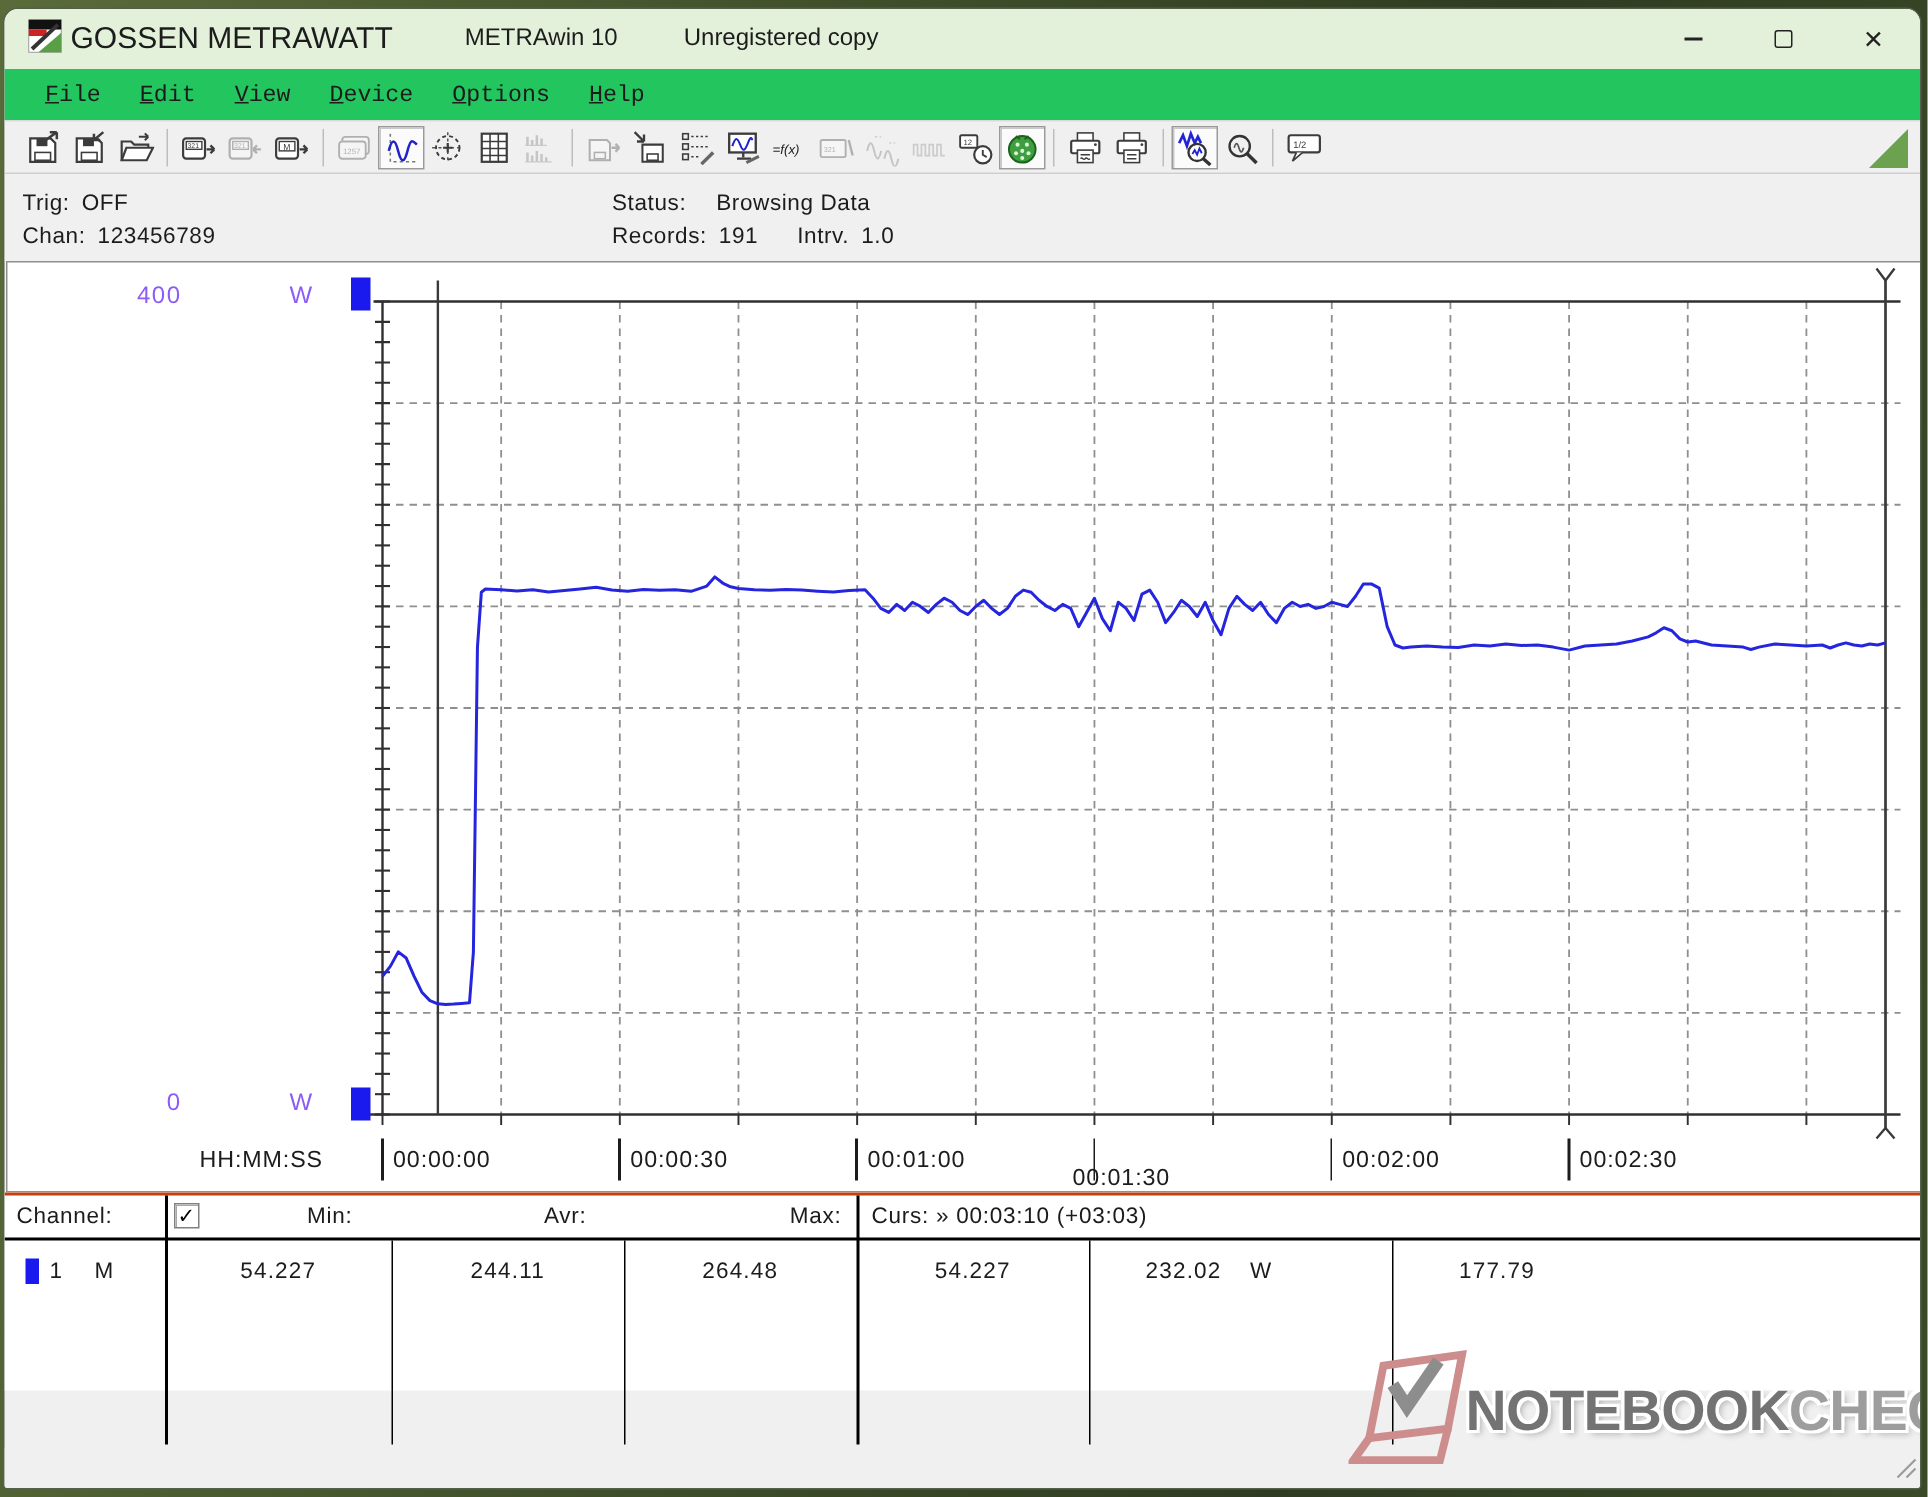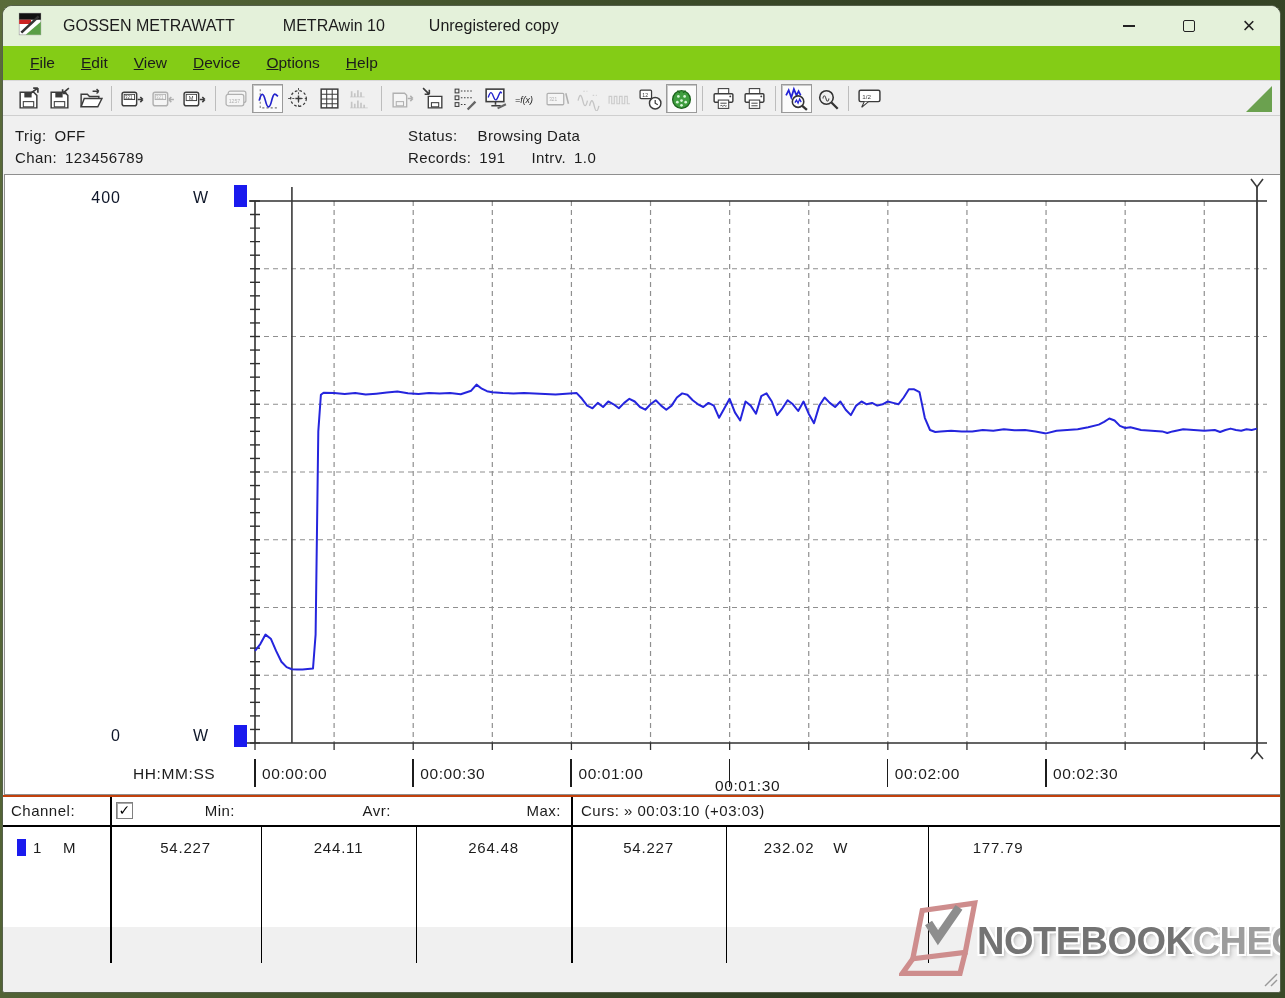--- a/index.html
+++ b/index.html
@@ -17,7 +17,7 @@
   
   .titlebar{ position:absolute; left:0; top:0; width:100%; height:40px;
     background:#e4f1da; display:flex; align-items:center; padding-left:14px; }
-  .titlebar .t-brand{ font-size:16px; margin-left:20px;text-align:center; }
+  .titlebar .t-brand{ font-size:20px; margin-left:4px;text-align:center; }
   .titlebar .t-app{ font-size:16px; margin-left:48px; }
   .titlebar .t-note{ font-size:16px; margin-left:44px; }
   .win-controls{ position:absolute; right:16px; top:0; height:40px; display:flex; align-items:center; gap:30px; }

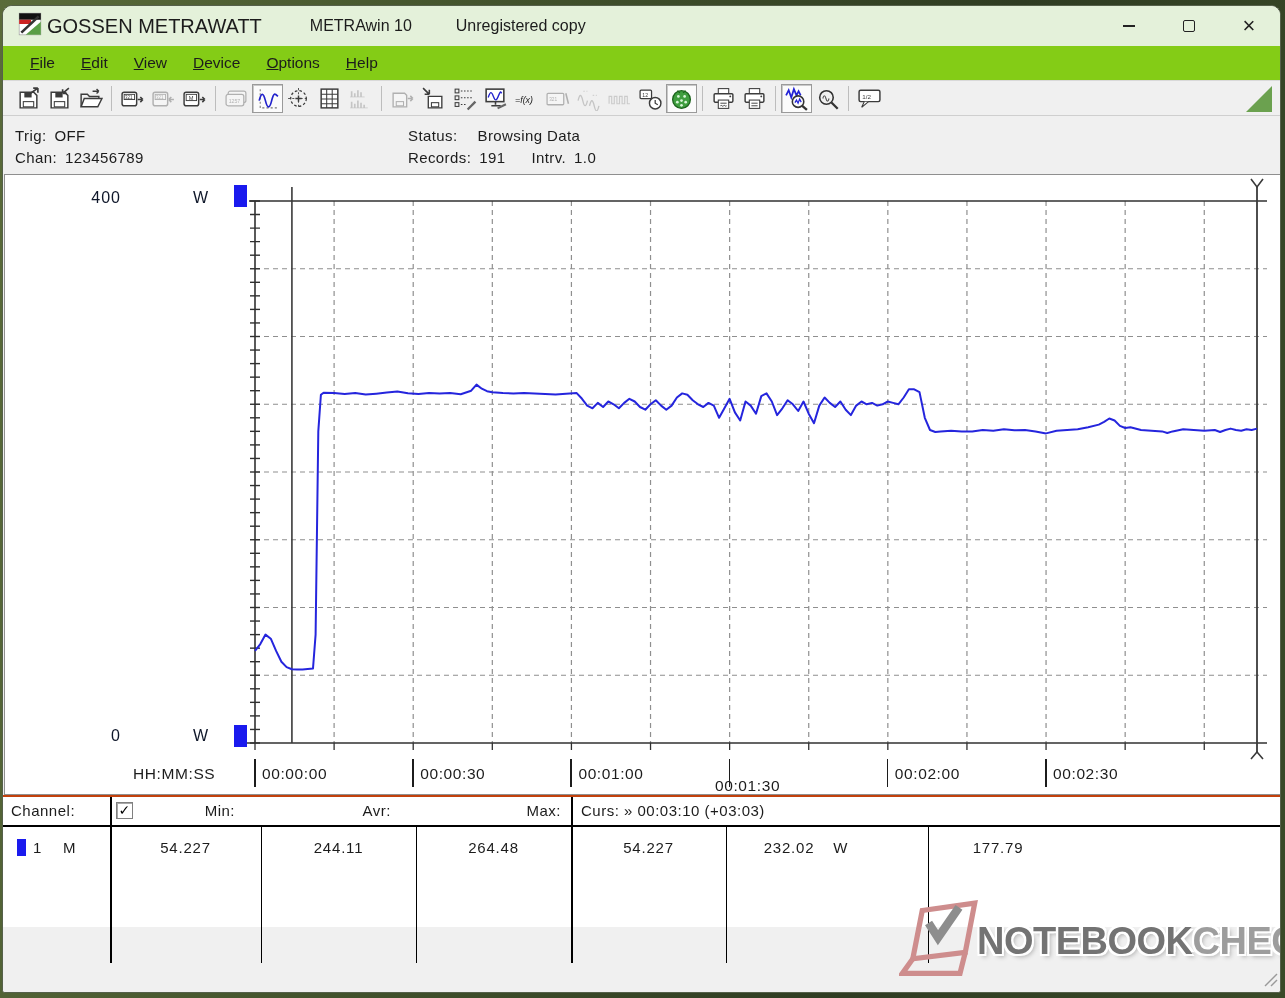--- a/index.html
+++ b/index.html
@@ -26,8 +26,8 @@
   .wc-max-glyph{ width:12px; height:12px; border:1.6px solid #222; border-radius:2px; display:block; }
   .wc-close-glyph{ font-size:22px; line-height:20px; color:#222; }
   
-  .menubar{ position:absolute; left:0; top:40px; width:100%; height:34px; background:#84cc16;
-    display:flex; align-items:center; padding-left:14px; gap:0; }
+  .menubar{ position:absolute; left:0; top:40px; width:100%; height:34px; background:#22c55e;
+    display:flex; align-items:center; padding-left:14px; gap:0;font-family:Liberation Mono, monospace; }
   .menu-item{ font-size:15.5px; padding:4px 13px; }
   .menu-item u{ text-decoration:underline; }
   

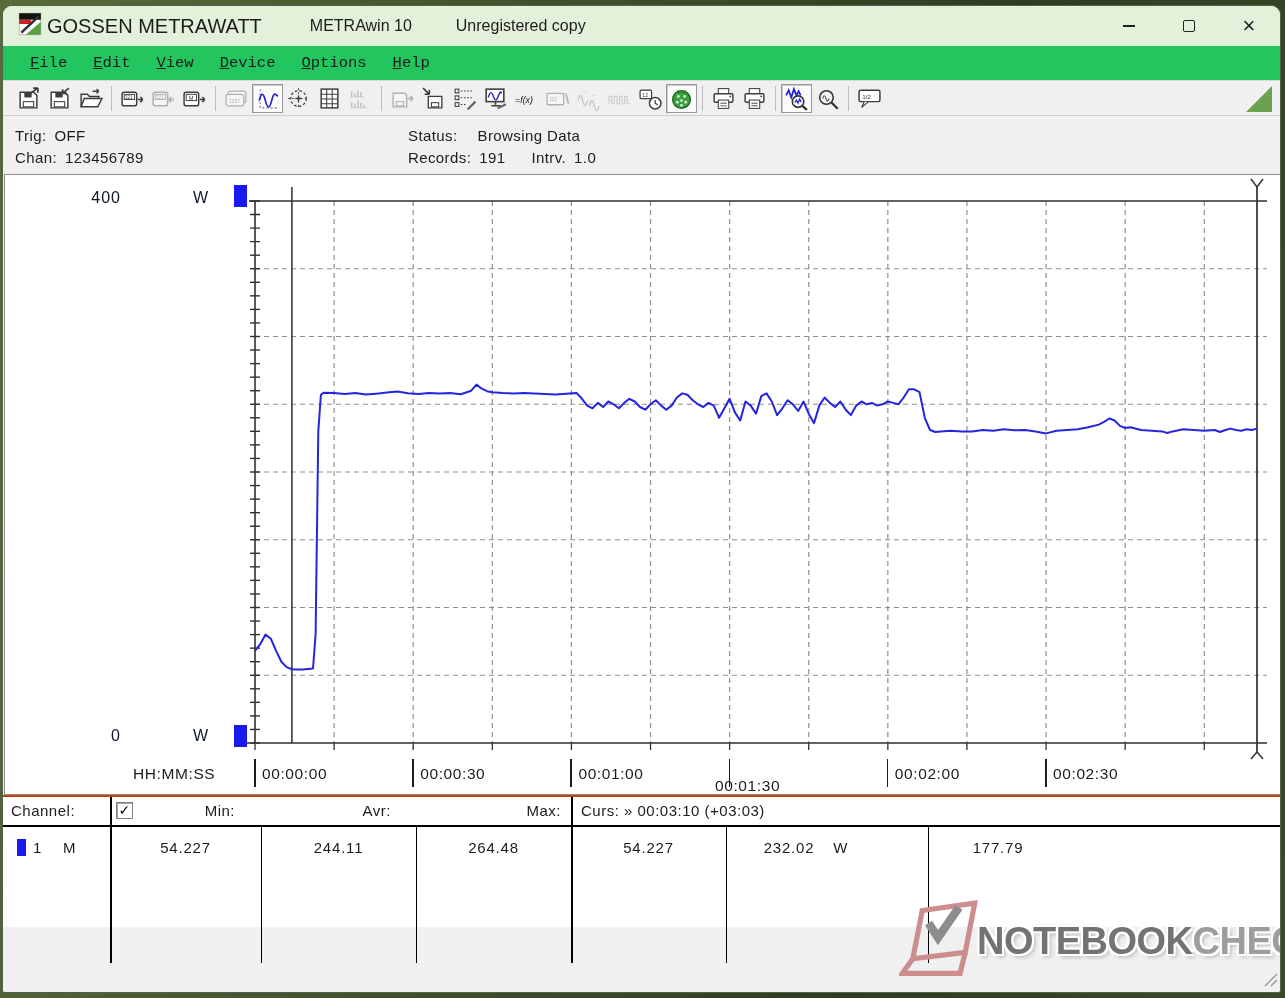--- a/index.html
+++ b/index.html
@@ -51,7 +51,7 @@
   .chartpanel{ position:absolute; left:1px; top:168px; width:1277px; height:621px;
     background:#ffffff; border:1px solid #8f8f8f; }
   .chartpanel svg{ position:absolute; left:0; top:0; }
-  .ax-label{ position:absolute; font-size:16px; letter-spacing:1px; color:#0f172a; }
+  .ax-label{ position:absolute; font-size:16px; letter-spacing:1px; color:#8b5cf6; }
   .y-max{ right:1159px; top:14px; } .y-min{ right:1159px; top:552px; }
   .y-unit-top{ left:188px; top:14px; } .y-unit-bot{ left:188px; top:552px; }
   .blue-marker{ position:absolute; width:13px; height:22px; background:#1a1aee; }

